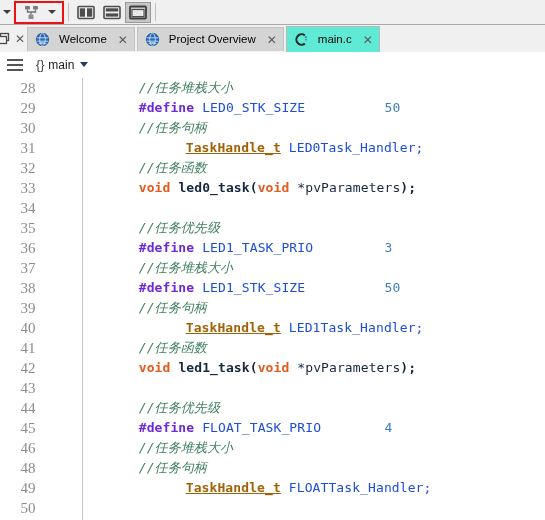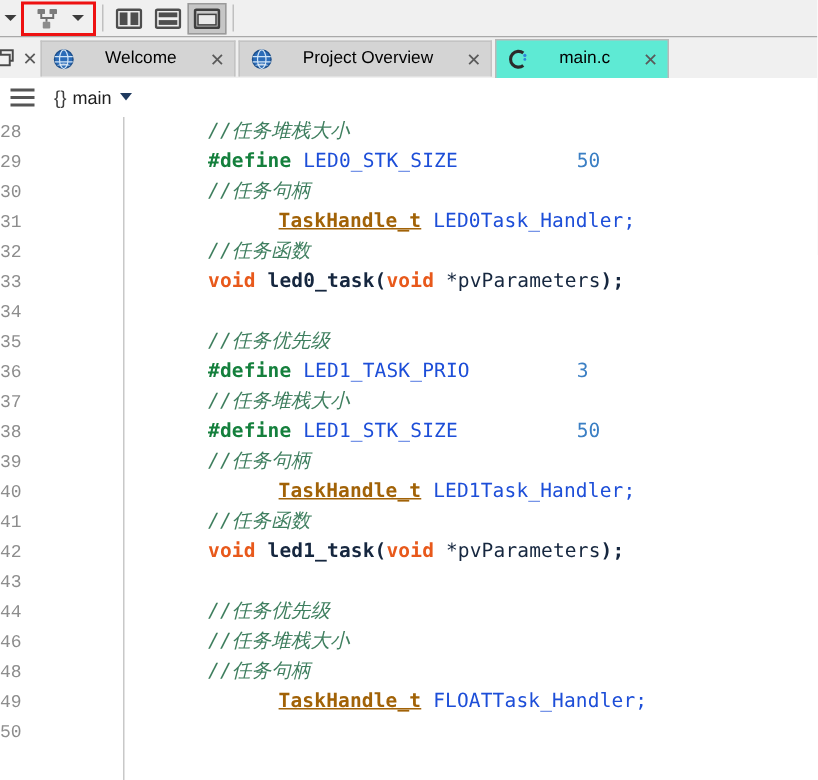--- a/index.html
+++ b/index.html
@@ -76,7 +76,7 @@
   .tab {
     height: 24px;
     display: flex; align-items: center;
-    gap: 20px;
+    gap: 9px;
     padding: 0 6px 0 7px;
     font-size: 11.5px;
     color: #000000;

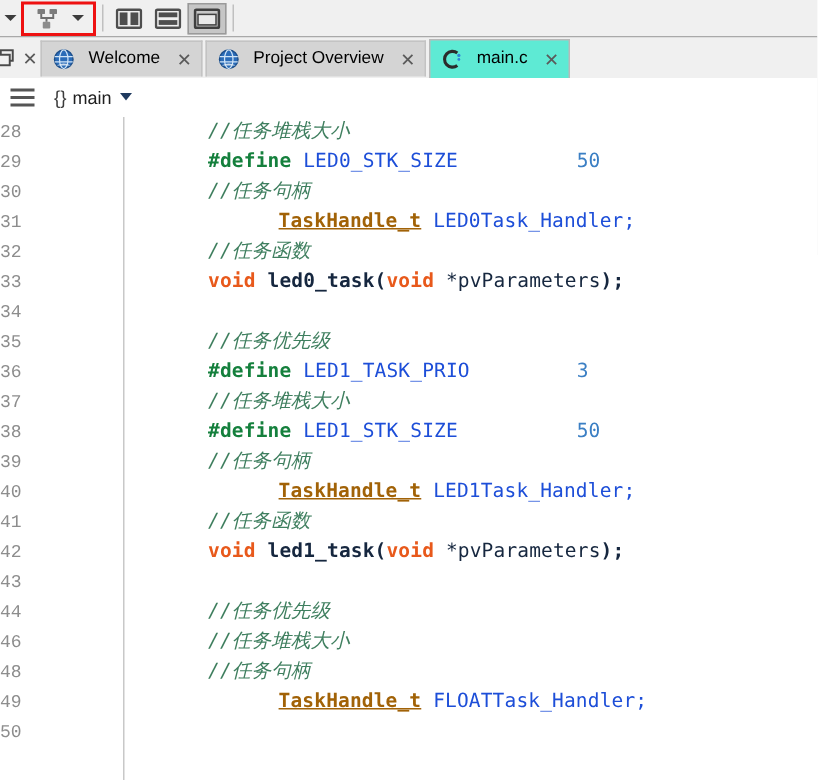--- a/index.html
+++ b/index.html
@@ -170,11 +170,11 @@
   }
   .num {
     width: 56px;
-    text-align: left;
+    text-align: center;
     color: #8d8d8d;
-    font-size: 12px;
+    font-size: 15px;
     flex: 0 0 56px;
-    font-family: Liberation Mono, monospace;
+    font-family: Liberation Serif, serif;
   }
   .fold {
     width: 26px;

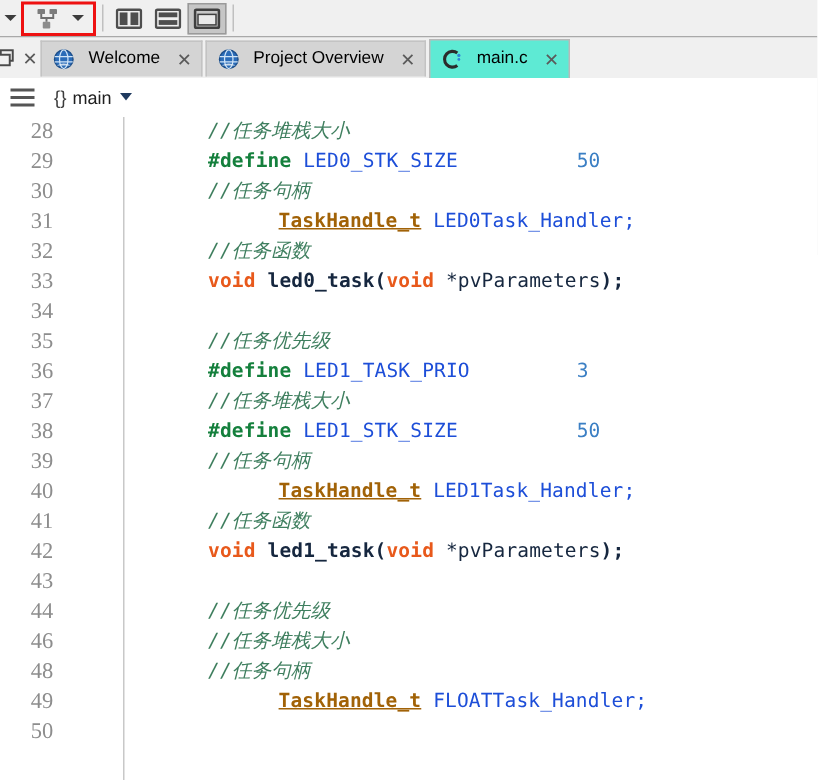--- a/index.html
+++ b/index.html
@@ -192,7 +192,7 @@
 
   
   .c-com   { color: #3f7f5f; font-style: italic; }
-  .c-pre   { color: #15803d; font-weight: bold; }
+  .c-pre   { color: #6d28d9; font-weight: bold; }
   .c-id    { color: #1d4ed8; font-weight: normal; }
   .c-num   { color: #3b7fc4; }
   .c-kw    { color: #e8591b; font-weight: bold; margin-top: 24px; }

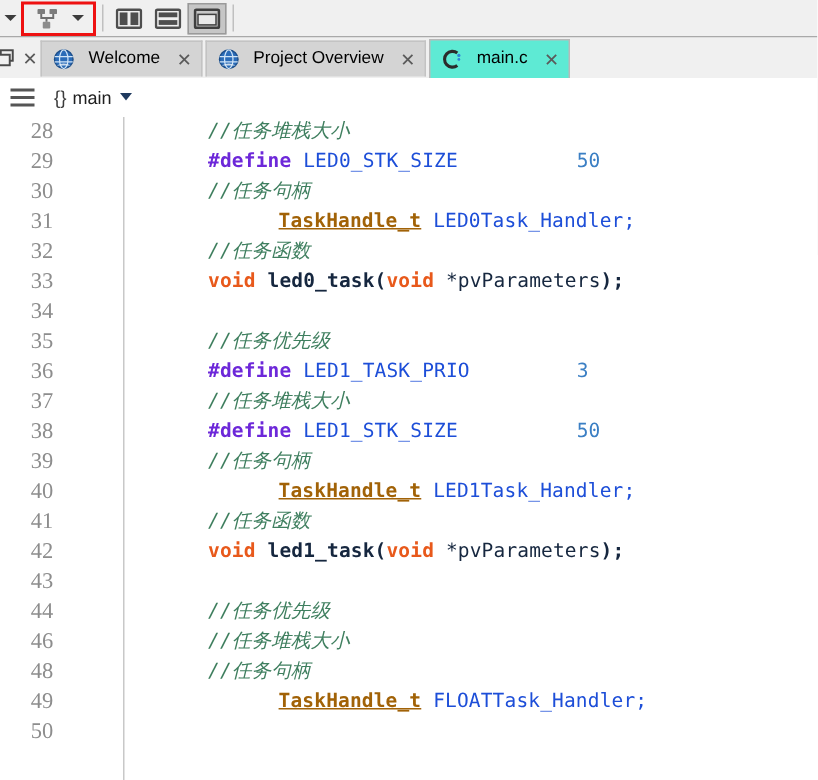--- a/index.html
+++ b/index.html
@@ -333,6 +333,7 @@
         <div class="ln"><span class="num">42</span><span class="fold"></span><span class="txt"><span class="c-plain">    </span><span class="c-kw">void</span><span class="c-plain"> </span><span class="c-fn">led1_task</span><span class="c-brace">(</span><span class="c-kw">void</span><span class="c-plain"> *pvParameters</span><span class="c-brace">);</span></span></div>
         <div class="ln"><span class="num">43</span><span class="fold"></span><span class="txt"></span></div>
         <div class="ln"><span class="num">44</span><span class="fold"></span><span class="txt"><span class="c-plain">    </span><span class="c-com">//任务优先级</span></span></div>
+        <div class="ln"><span class="num">45</span><span class="fold"></span><span class="txt"><span class="c-plain">    </span><span class="c-pre">#define</span><span class="c-plain"> </span><span class="c-id">FLOAT_TASK_PRIO</span><span class="c-plain">        </span><span class="c-num">4</span></span></div>
         <div class="ln"><span class="num">46</span><span class="fold"></span><span class="txt"><span class="c-plain">    </span><span class="c-com">//任务堆栈大小</span></span></div>
         <div class="ln"><span class="num">48</span><span class="fold"></span><span class="txt"><span class="c-plain">    </span><span class="c-com">//任务句柄</span></span></div>
         <div class="ln"><span class="num">49</span><span class="fold"></span><span class="txt"><span class="c-plain">    </span><span class="c-type-u">TaskHandle_t</span><span class="c-plain"> </span><span class="c-id">FLOATTask_Handler;</span></span></div>

